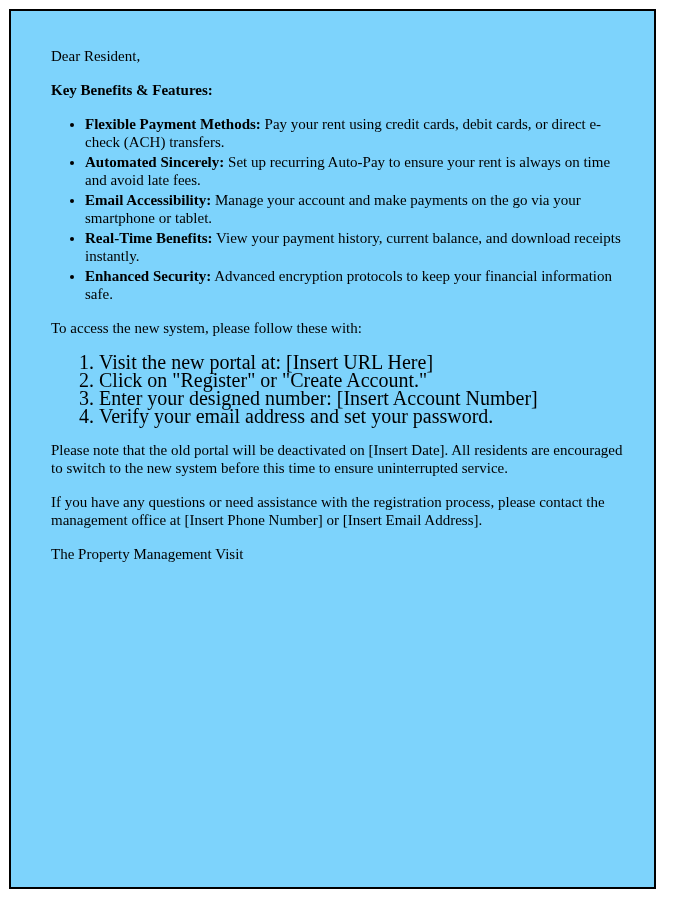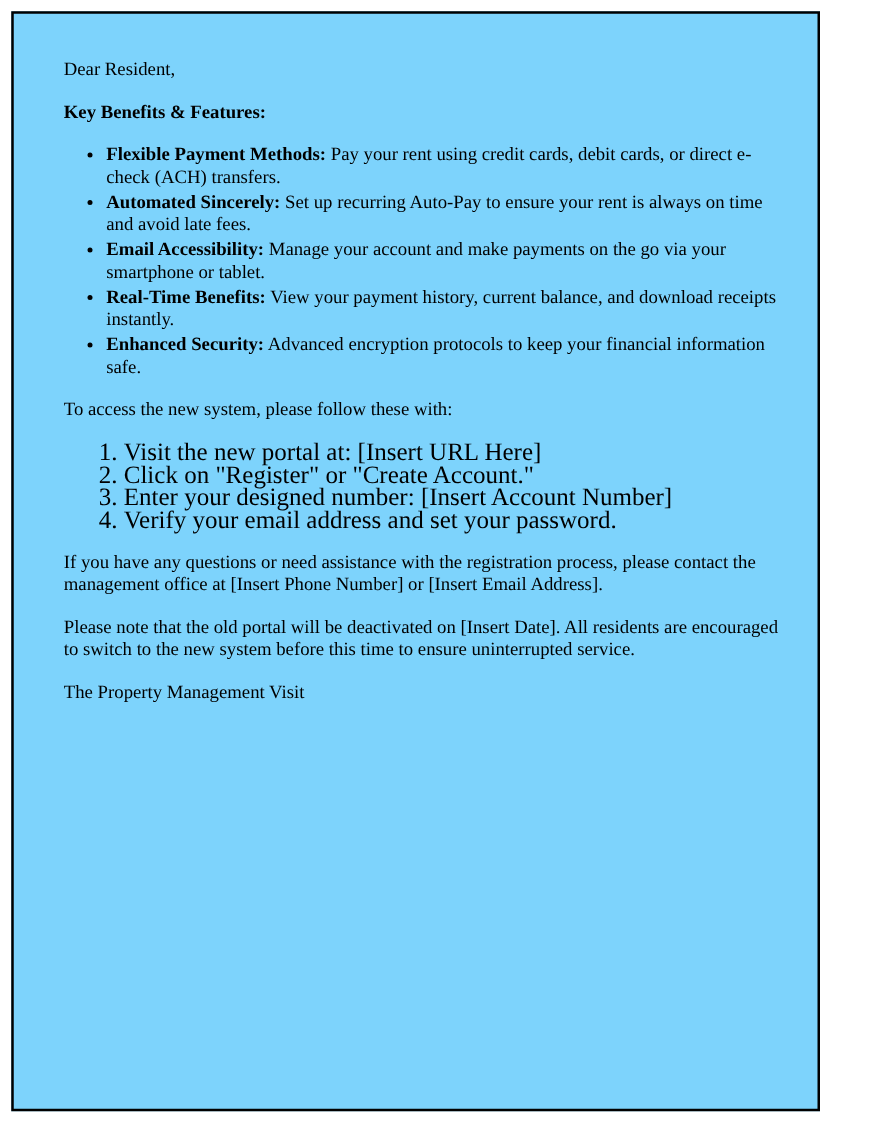--- a/index.html
+++ b/index.html
@@ -90,9 +90,9 @@
     <li>Verify your email address and set your password.</li>
   </ol>
 
+  <p class="para">Please note that the old portal will be deactivated on [Insert Date]. All residents are encouraged to switch to the new system before this time to ensure uninterrupted service.</p>
+
   <p class="para">If you have any questions or need assistance with the registration process, please contact the management office at [Insert Phone Number] or [Insert Email Address].</p>
-
-  <p class="para">Please note that the old portal will be deactivated on [Insert Date]. All residents are encouraged to switch to the new system before this time to ensure uninterrupted service.</p>
 
 
   <p class="closing-block">The Property Management Visit</p>

